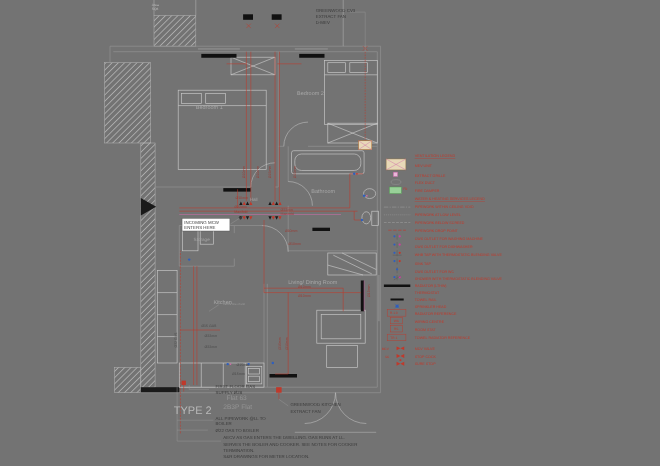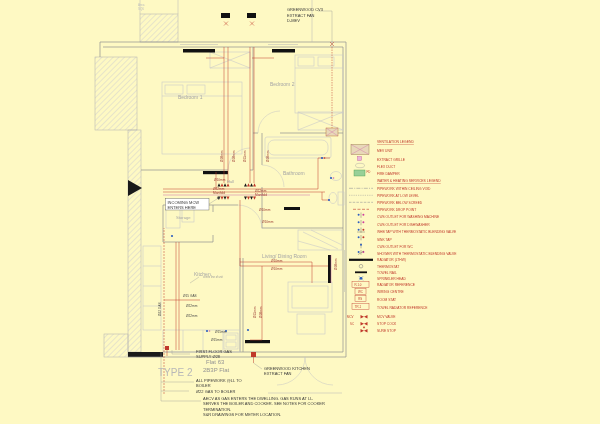--- a/index.html
+++ b/index.html
@@ -3,7 +3,7 @@
 <meta charset="utf-8">
 <style>
   html,body{margin:0;padding:0;background:#fff;}
-  .canvas{position:relative;width:600px;height:424px;background:#fef9c3;overflow:hidden;}
+  .canvas{position:relative;width:600px;height:424px;background:#737373;overflow:hidden;}
   svg{position:absolute;left:0;top:0;font-family:"Liberation Sans",sans-serif;}
   text{font-family:"Liberation Sans",sans-serif;}
   .t-room{fill:#a6a6a6;font-size:5px;}

